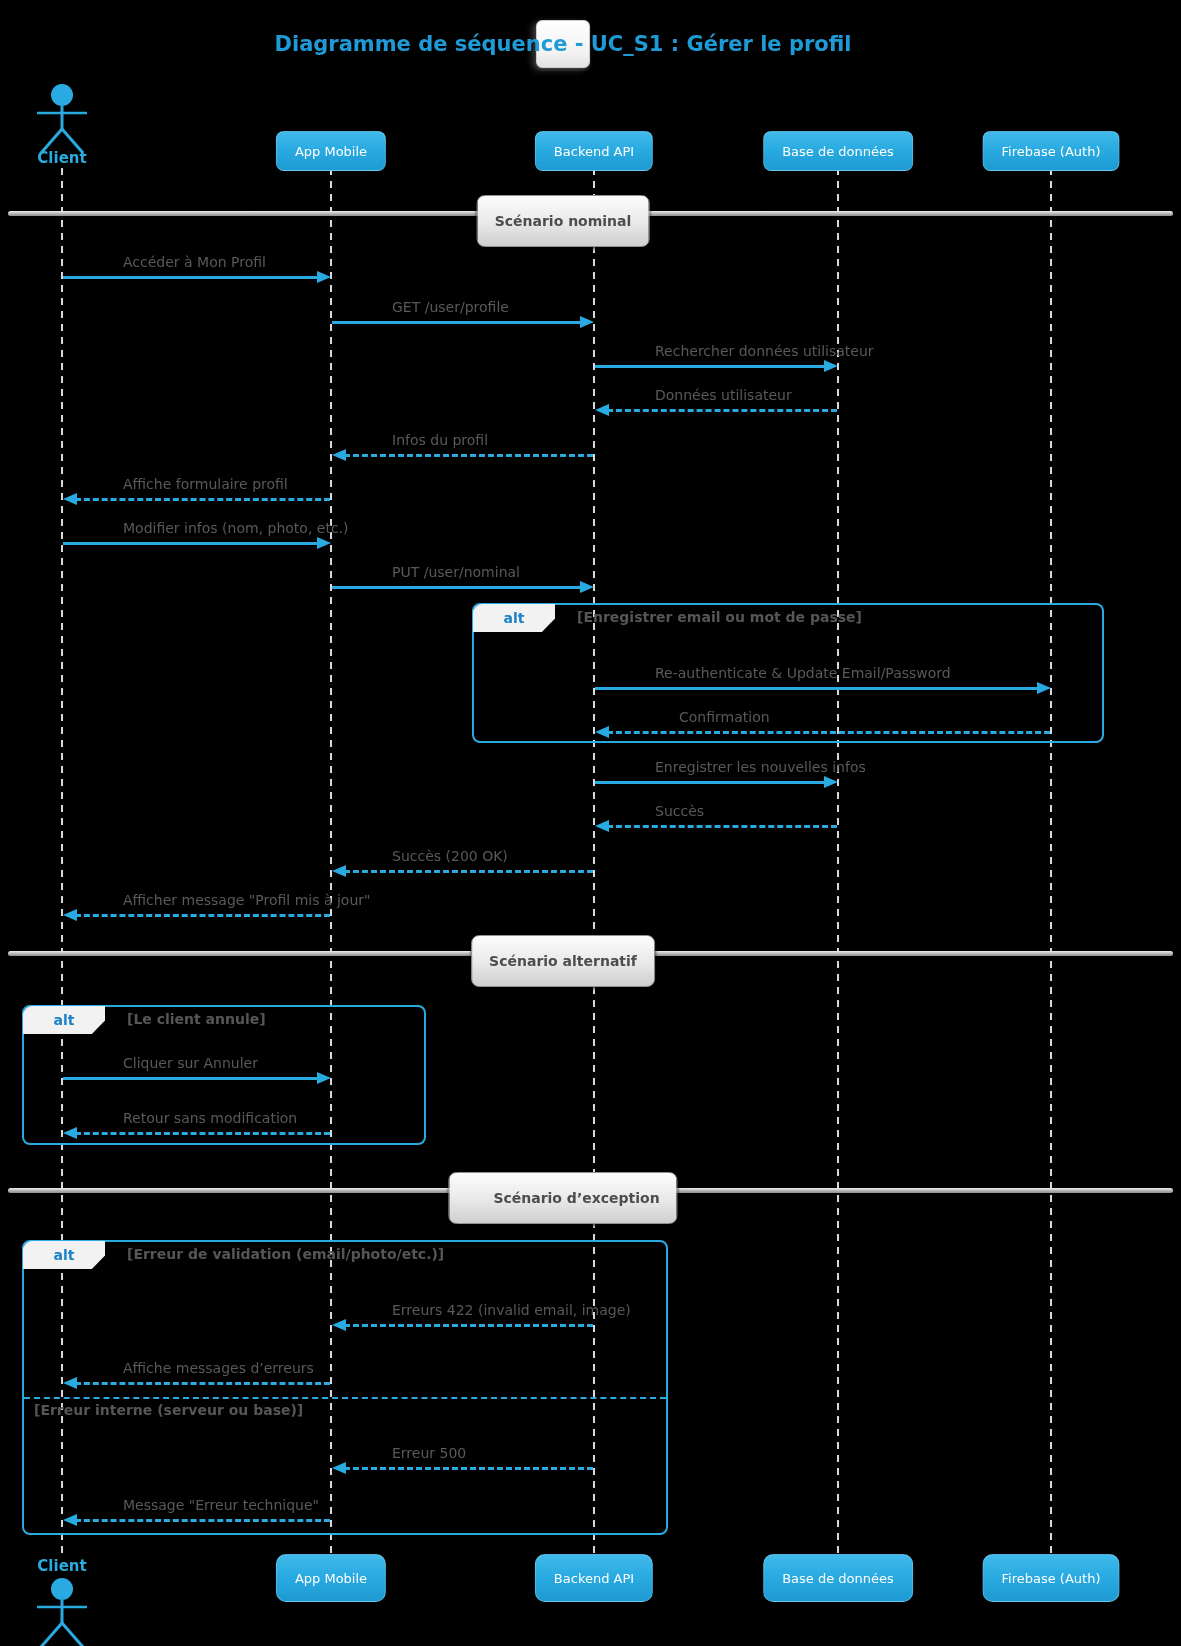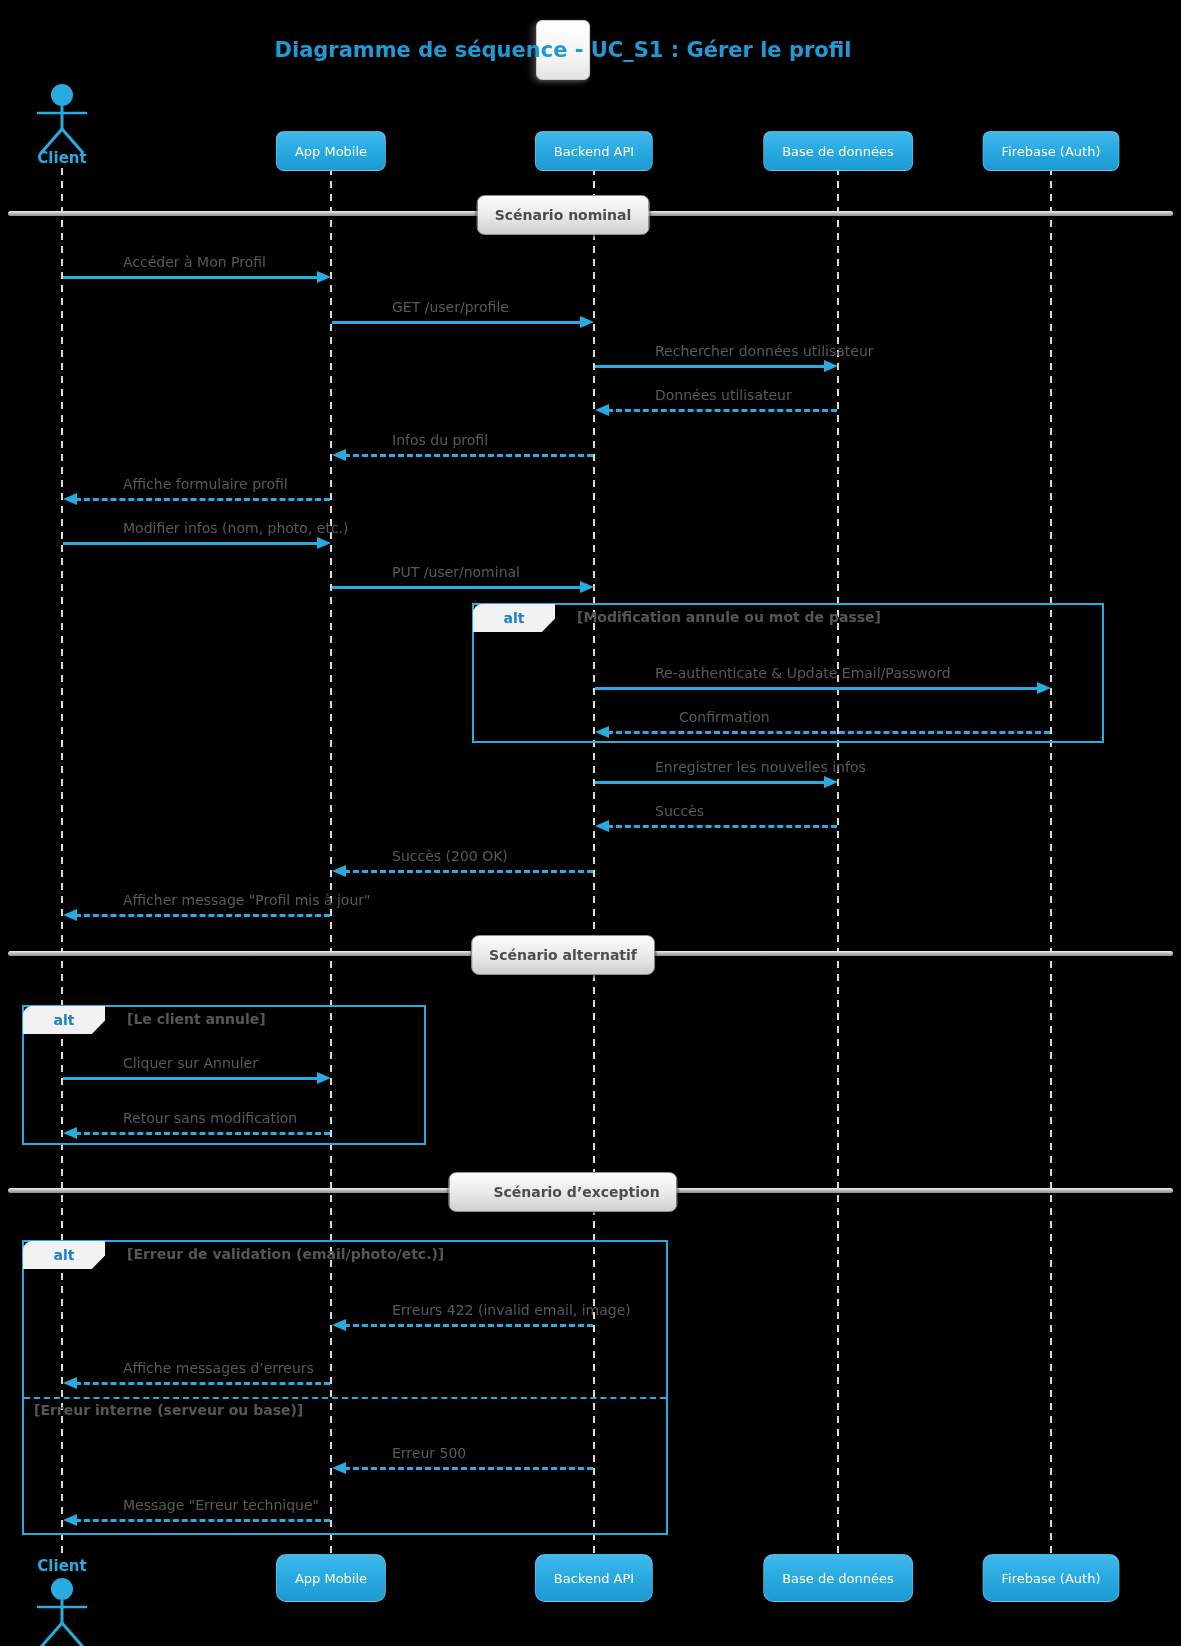--- a/index.html
+++ b/index.html
@@ -9,7 +9,7 @@
   #stage * { position:absolute; box-sizing:border-box; }
 
   .title-box { left:563px; top:20px; transform:translateX(-50%);
-    height:60px; padding:0 26px; white-space:nowrap;
+    height:48px; padding:0 26px; white-space:nowrap;
     display:flex; align-items:center; justify-content:center;
     background:linear-gradient(180deg,#ffffff 0%,#f2f2f2 70%,#e2e2e2 100%);
     border:1px solid #cccccc; border-radius:6px;

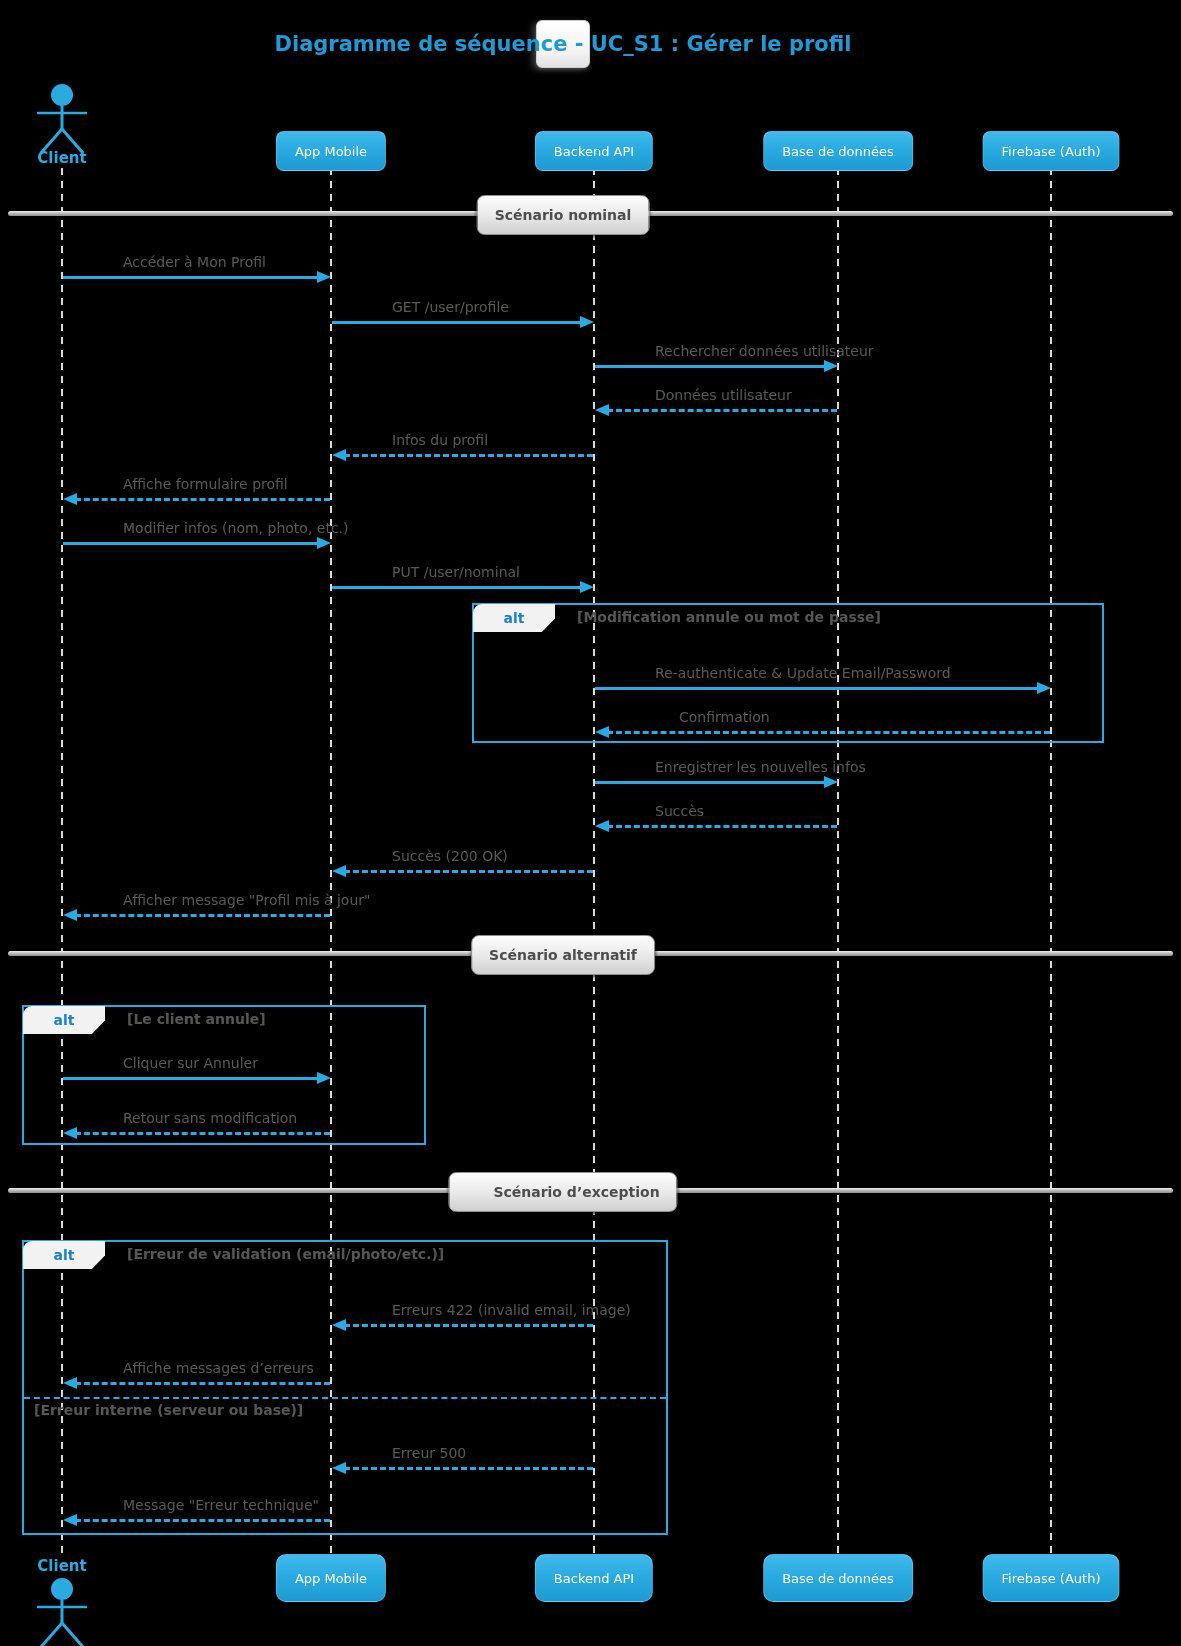--- a/index.html
+++ b/index.html
@@ -34,7 +34,7 @@
   .divider-bar { left:8px; width:1165px; height:5px; border-radius:3px;
     background:linear-gradient(180deg,#efefef 0%,#bdbdbd 45%,#8d8d8d 100%);
     box-shadow:0 1px 1px rgba(0,0,0,0.6); }
-  .divider-label { transform:translateX(-50%); height:40px; padding:0 17px;
+  .divider-label { transform:translateX(-50%); height:52px; padding:0 17px;
     display:flex; align-items:center; white-space:nowrap;
     background:linear-gradient(180deg,#fdfdfd 0%,#e8e8e8 55%,#cfcfcf 100%);
     border:1px solid #909090; border-radius:8px;

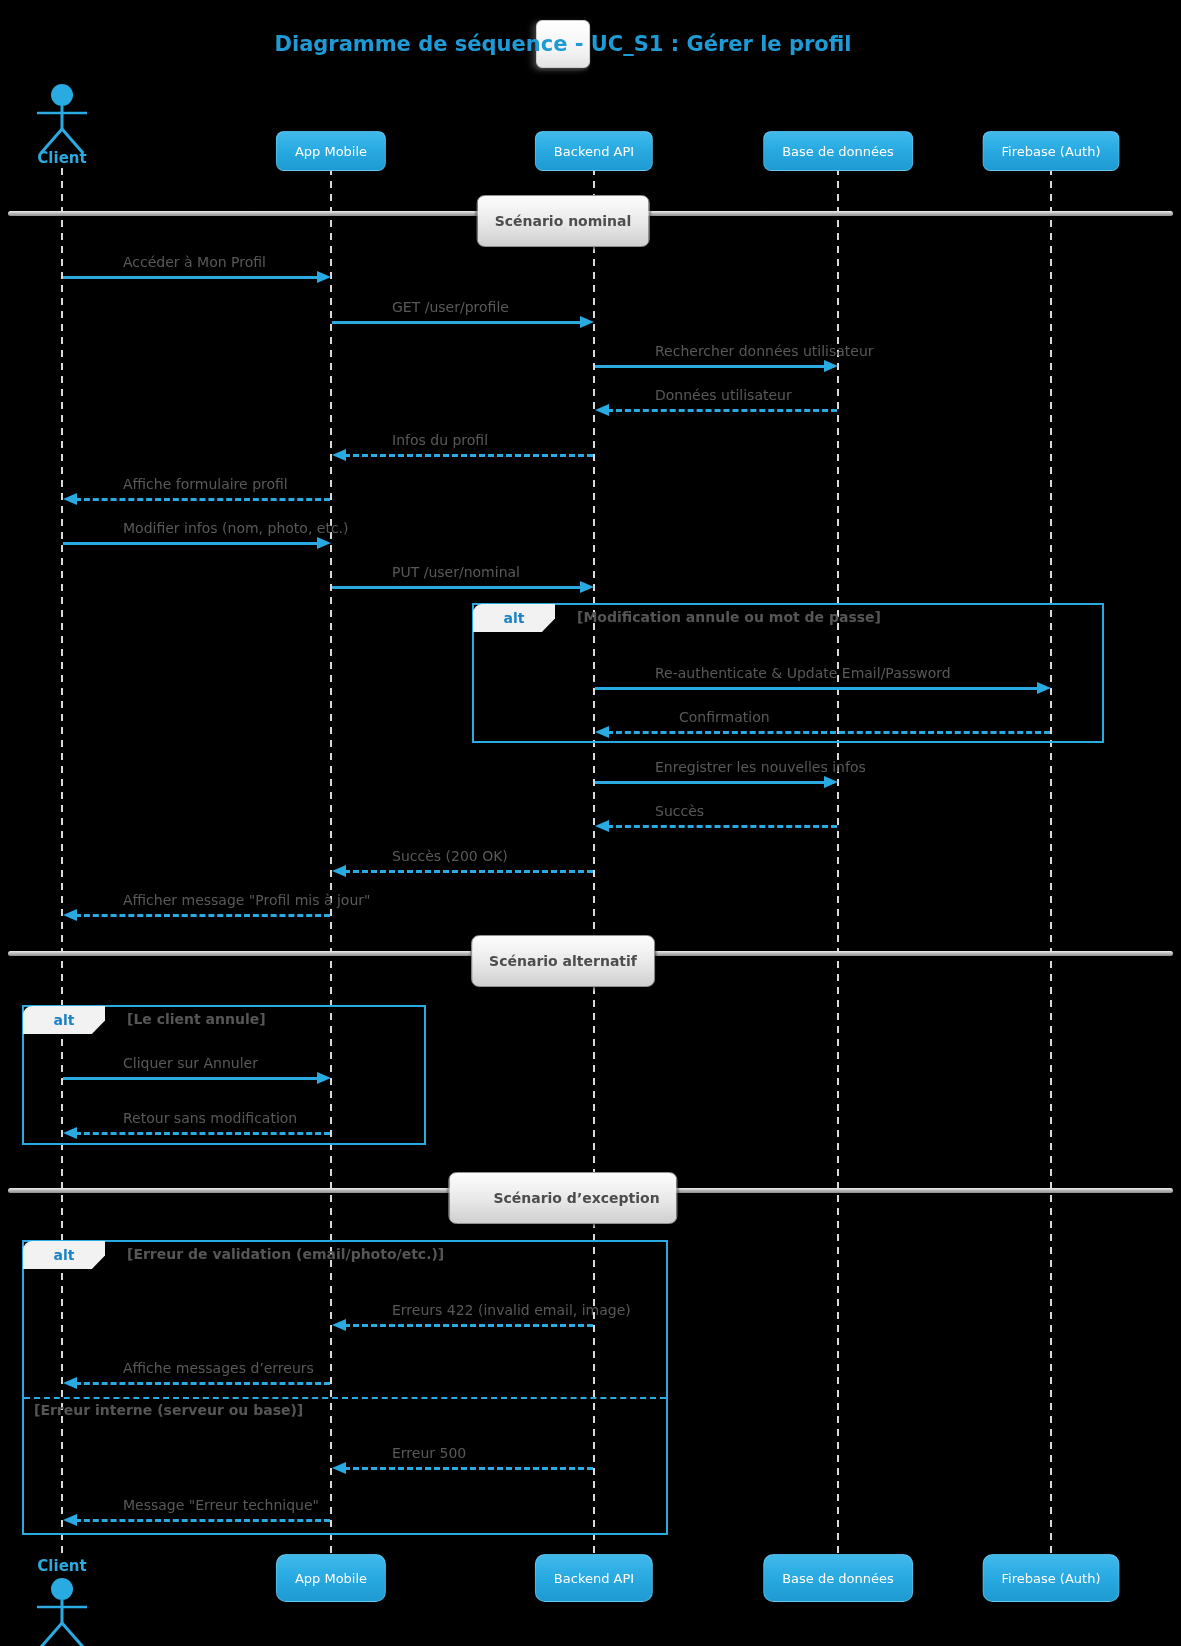--- a/index.html
+++ b/index.html
@@ -41,7 +41,7 @@
     box-shadow:0 2px 3px rgba(0,0,0,0.65);
     font-size:14px; font-weight:bold; color:#4d4d4d; }
 
-  .frame { border:2px solid #29abe2; border-radius:0; background:transparent; }
+  .frame { border:2px solid #29abe2; border-radius:8px; background:transparent; }
   .frame-tab { left:-1px; top:-1px; width:82px; height:28px;
     background:#f2f2f2; border-radius:9px 0 0 0;
     clip-path:polygon(0 0,100% 0,100% 52%,84% 100%,0 100%);

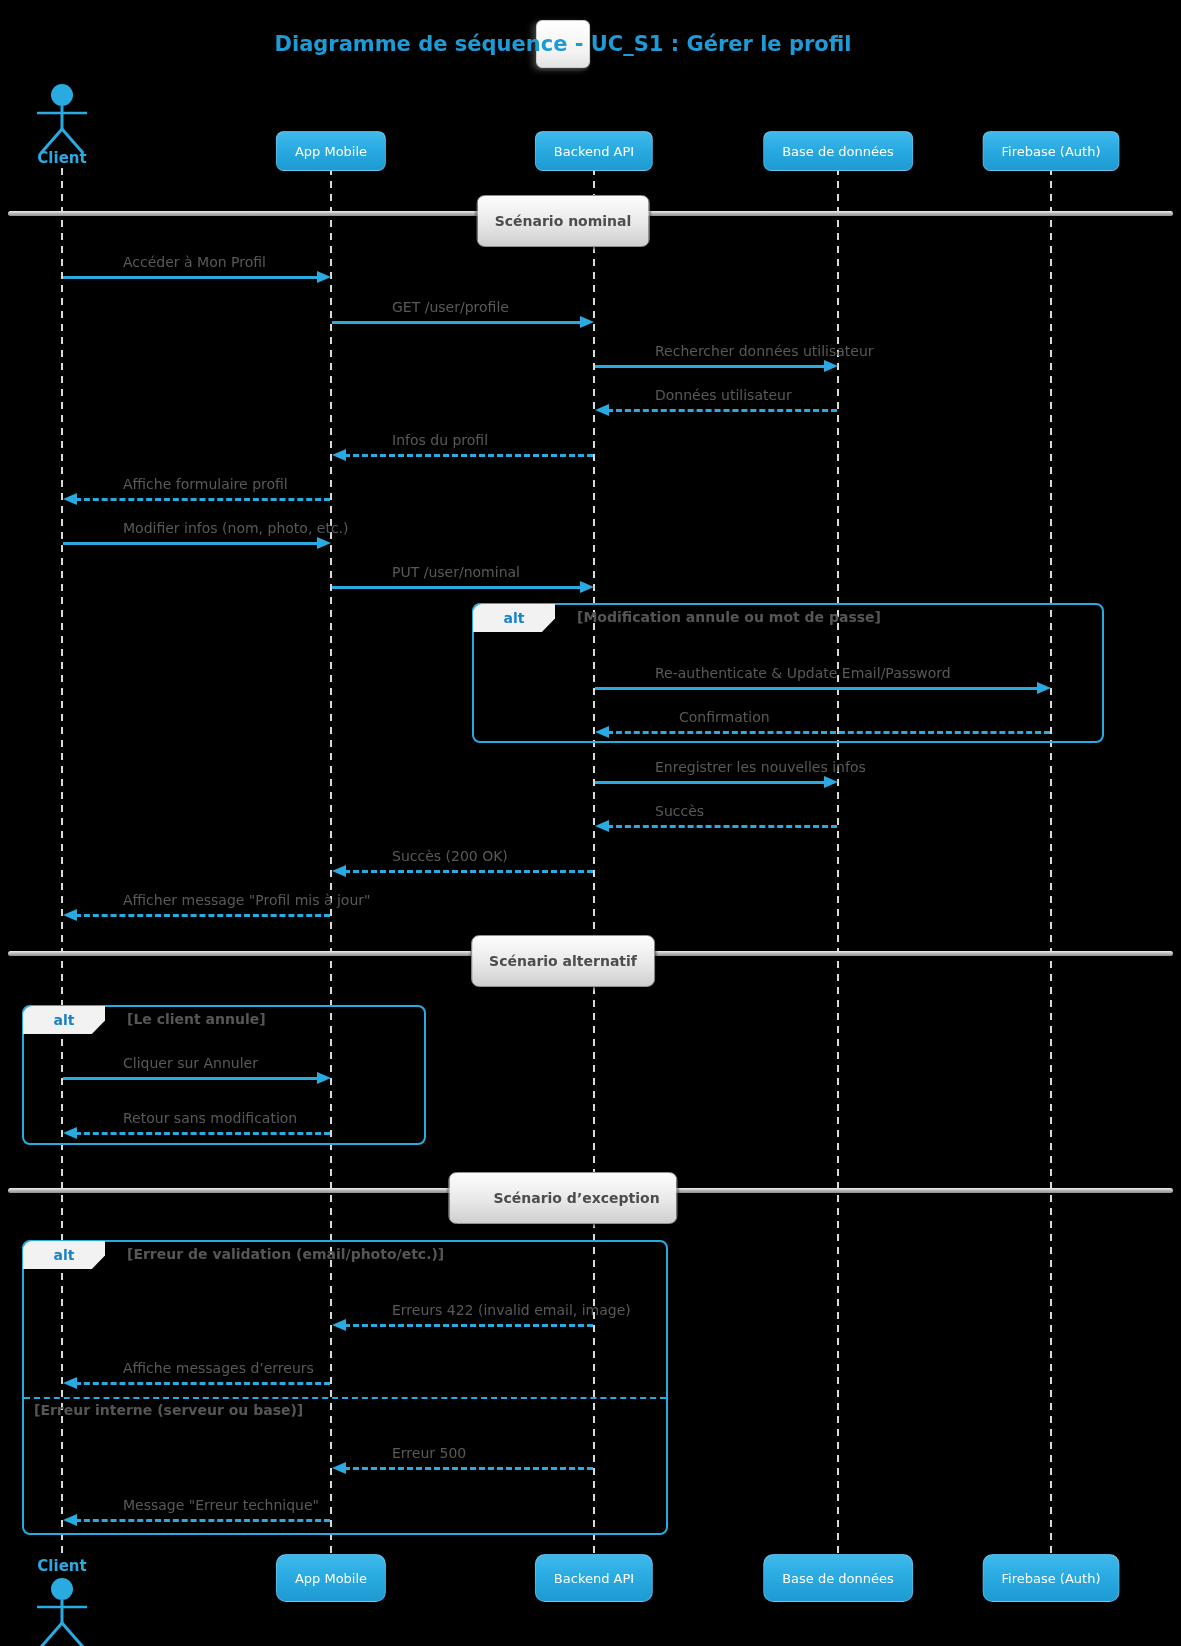--- a/index.html
+++ b/index.html
@@ -83,7 +83,7 @@
       <div class="frame" style="left: 472px; top: 603px; width: 632px; height: 140px;">
         <div class="frame-tab">alt</div>
       </div>
-      <div class="frame-cond" style="left: 577px; top: 609px;">[Modification annule ou mot de passe]</div>
+      <div class="frame-cond" style="left: 577px; top: 609px;">[Enregistrer email ou mot de passe]</div>
       <div class="frame" style="left: 22px; top: 1005px; width: 404px; height: 140px;">
         <div class="frame-tab">alt</div>
       </div>

